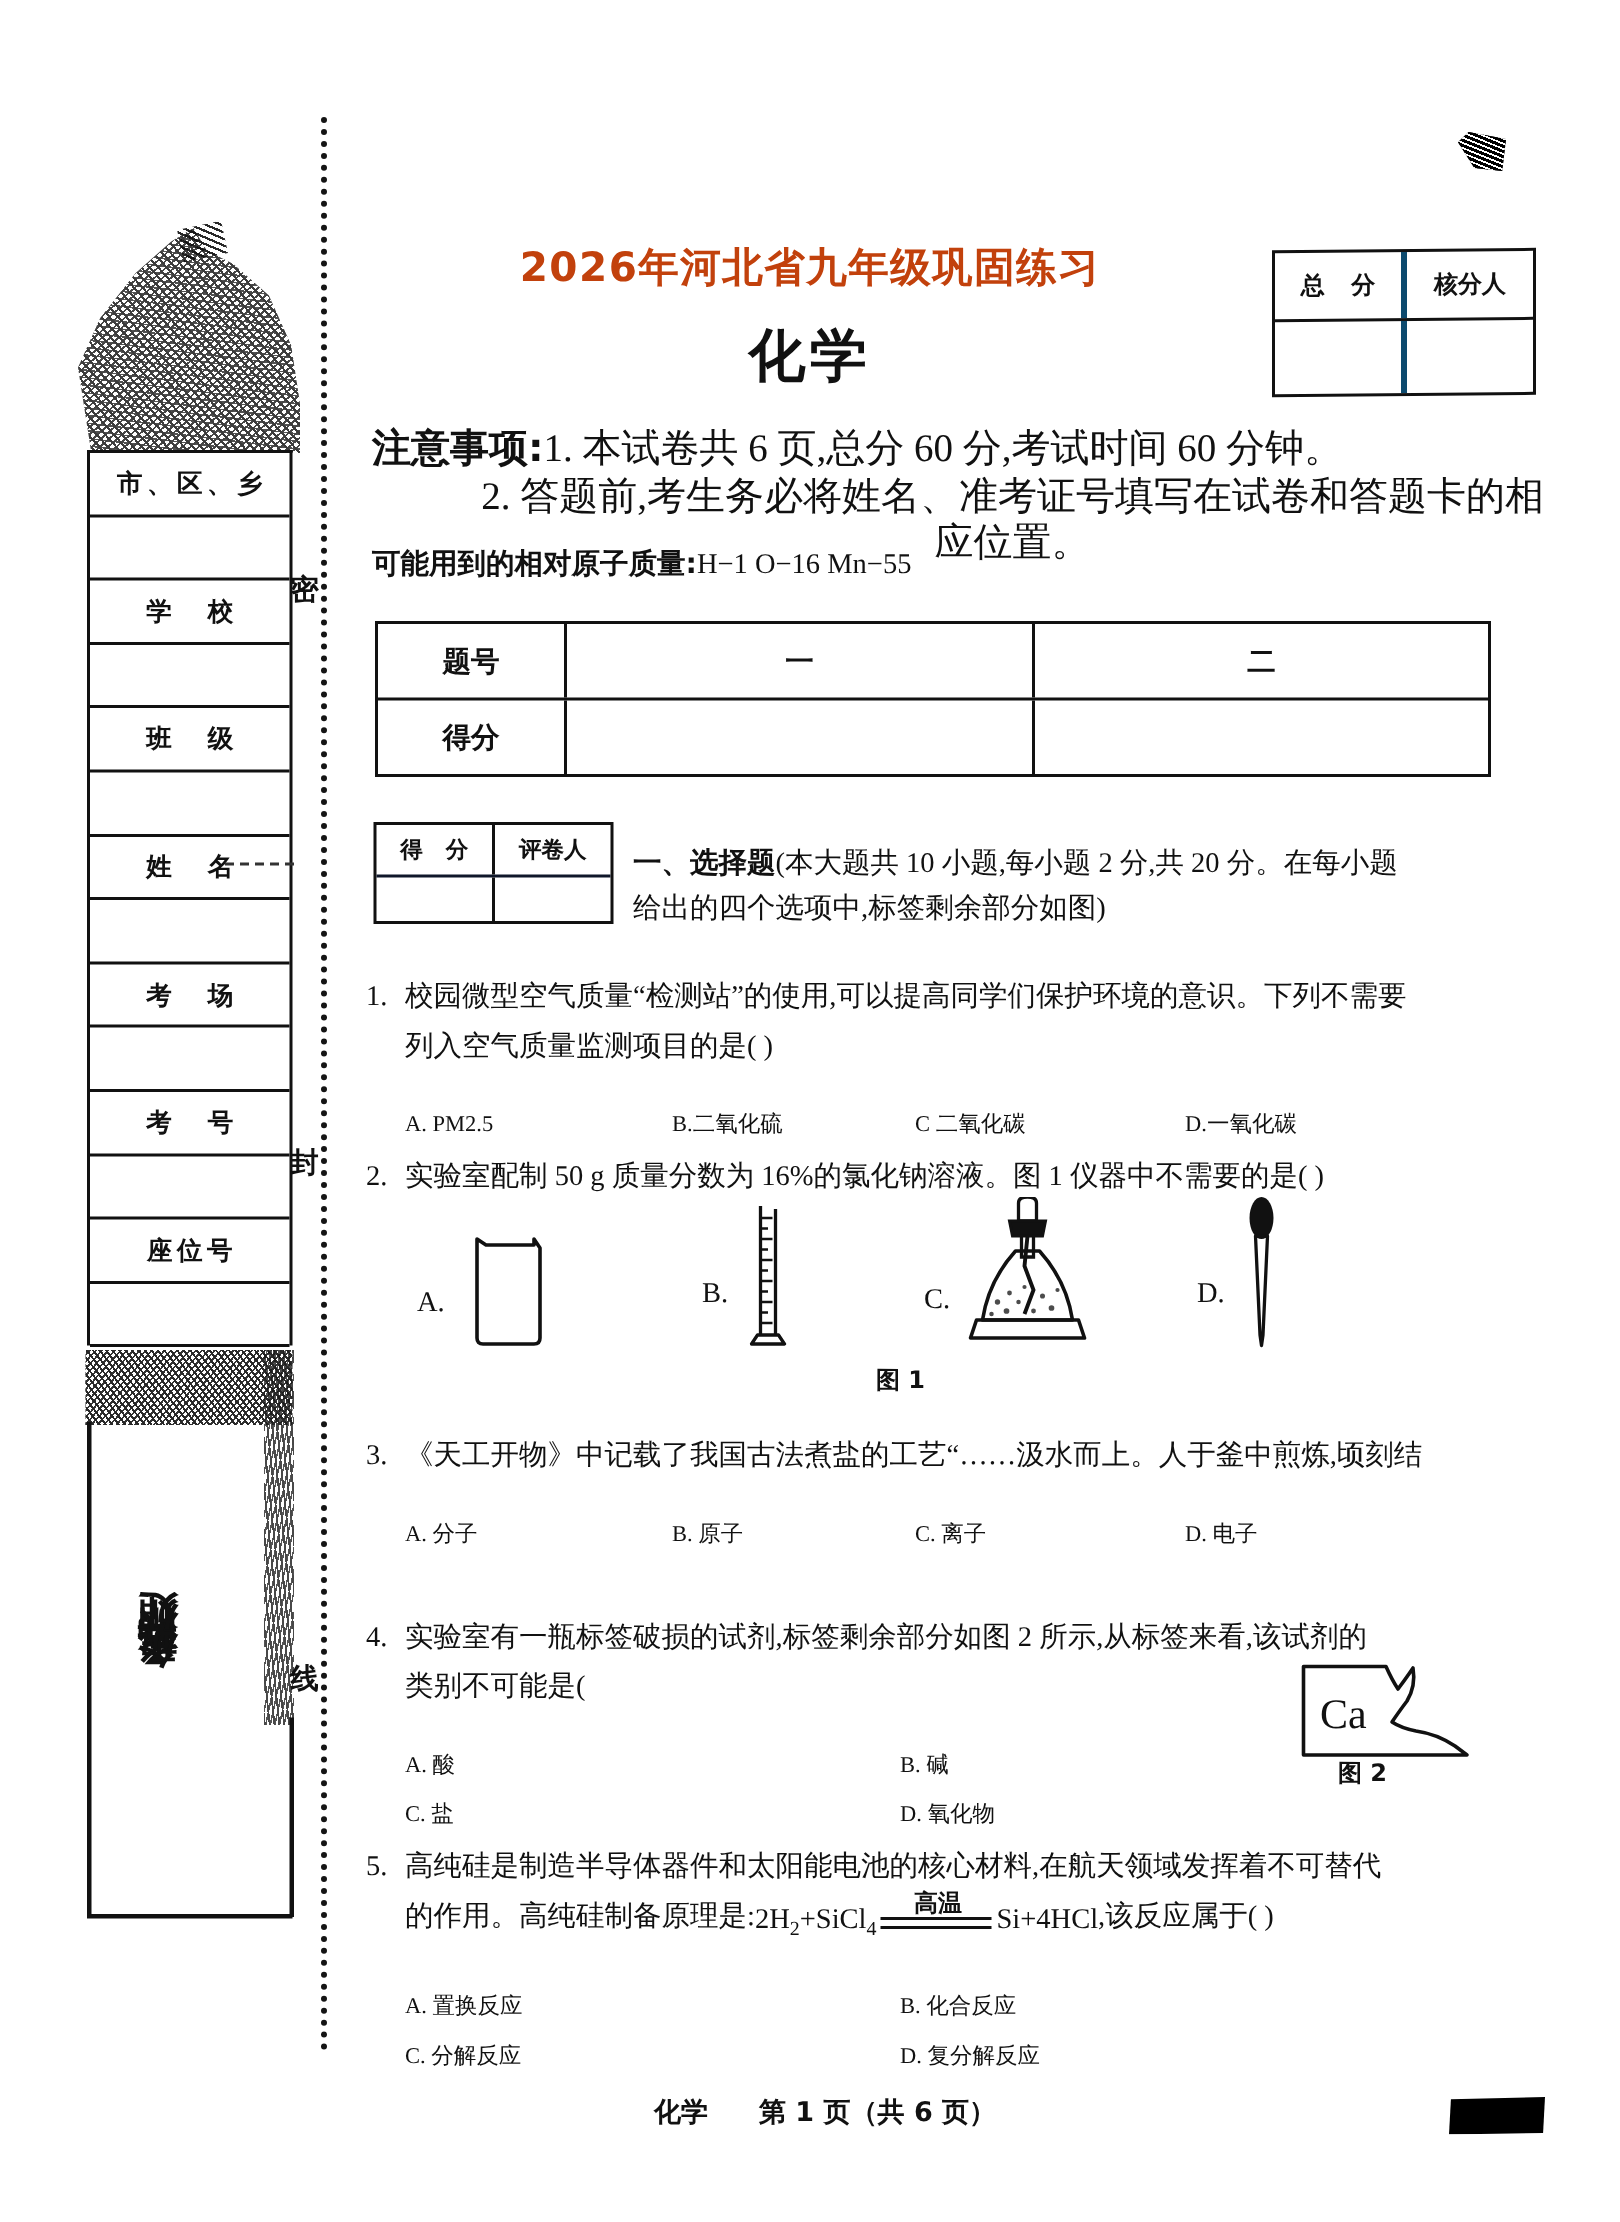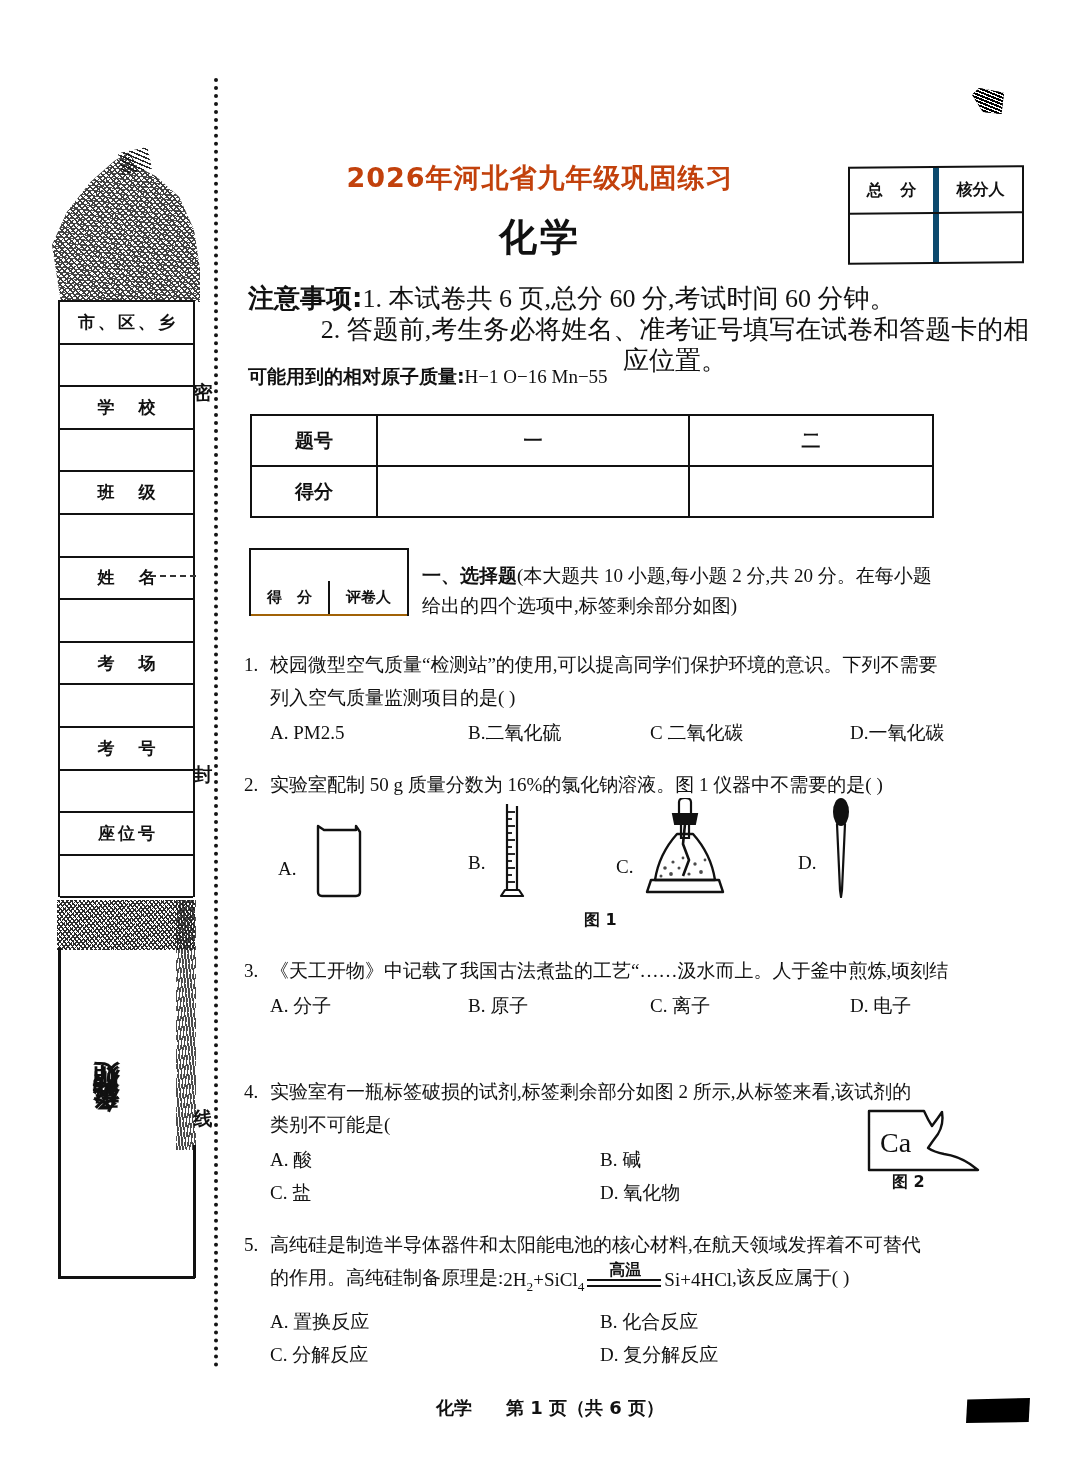--- a/index.html
+++ b/index.html
@@ -130,7 +130,7 @@
     font-family:"DejaVu Sans","Liberation Sans",sans-serif;
     font-weight:bold;font-size:16px;color:#111;
   }
-  .tt-cell:first-child{border-right:6px solid #0c4a6e;}
+  .tt-cell:first-child{border-right:4px solid #0c4a6e;}
   .tt-cell.sp{letter-spacing:6px;text-indent:6px;}
 
   

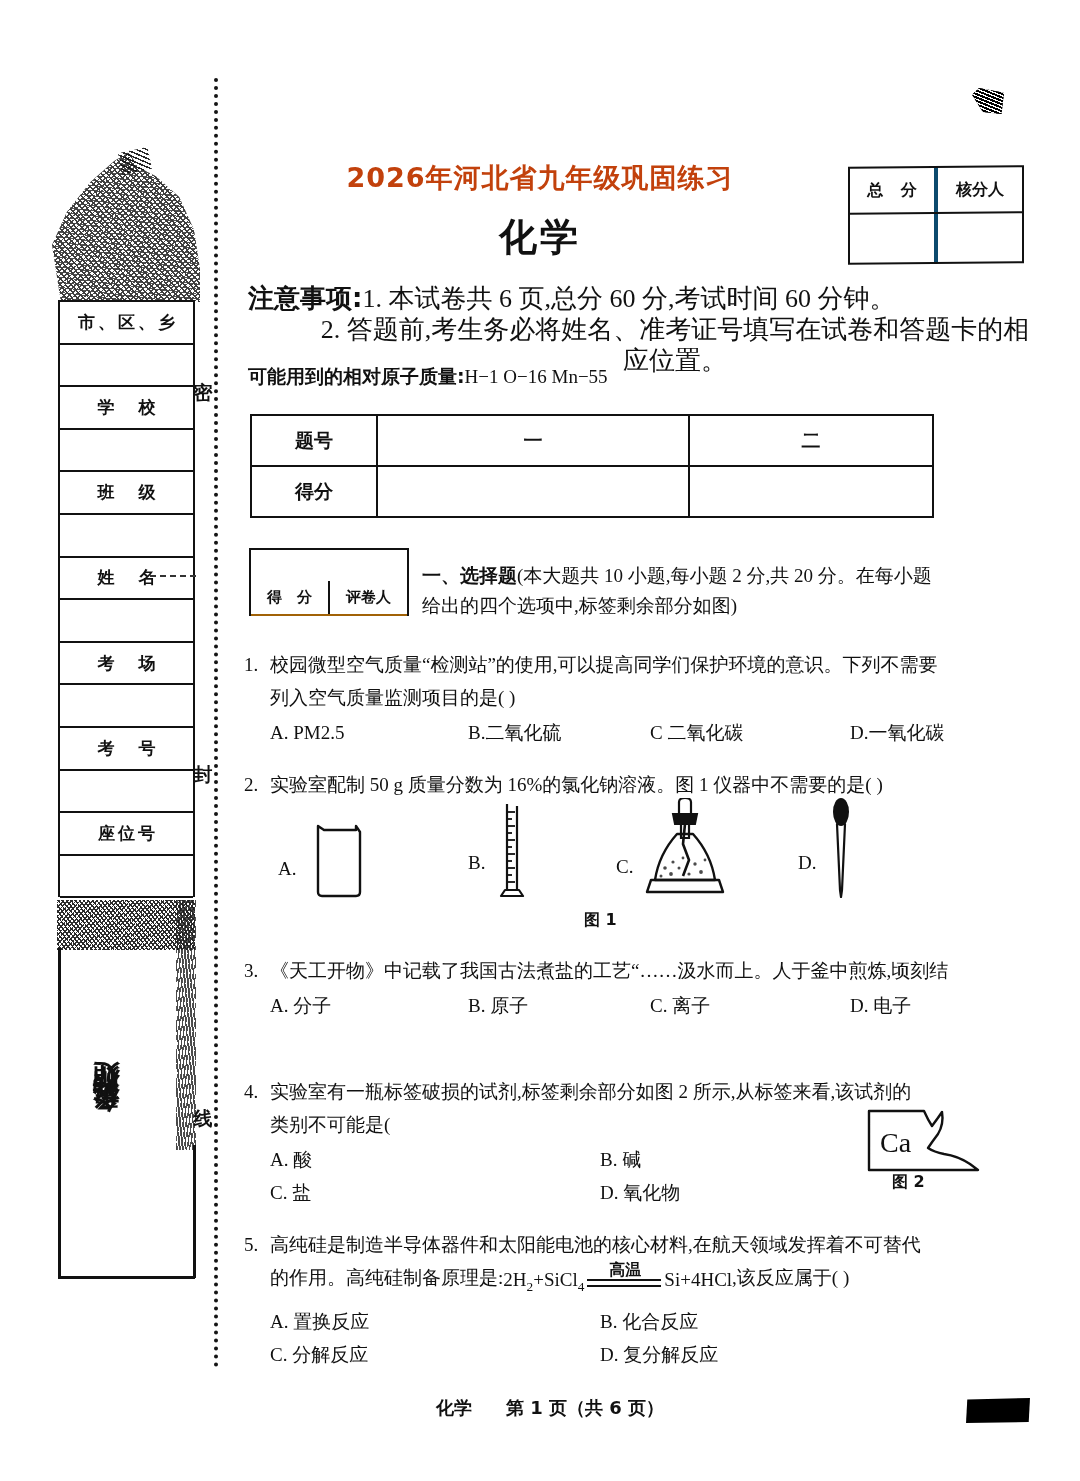--- a/index.html
+++ b/index.html
@@ -151,7 +151,7 @@
 
   
   .sec-table{
-    position:absolute;left:250px;top:414px;width:684px;height:104px;
+    position:absolute;left:250px;top:414px;width:744px;height:104px;
     border:2.2px solid #111;box-sizing:border-box;
     display:flex;flex-direction:column;
   }

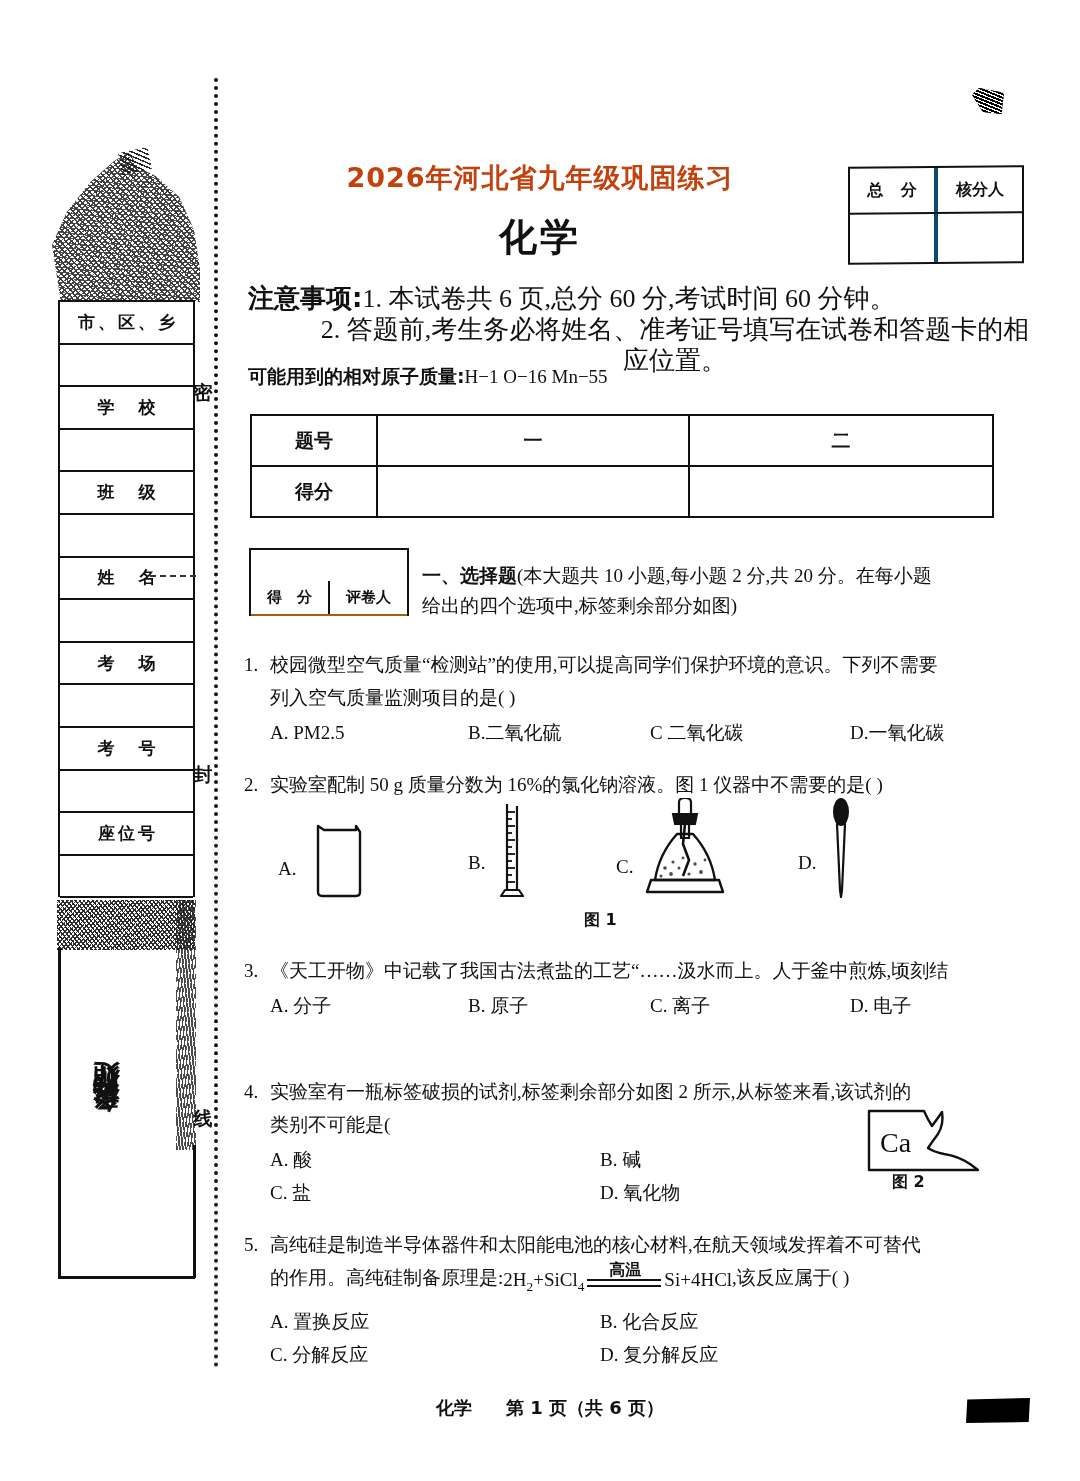--- a/index.html
+++ b/index.html
@@ -182,7 +182,7 @@
     display:flex;flex-direction:column;
   }
   .g-row{display:flex;flex:1;}
-  .g-row.head{flex:0 0 33px;border-bottom:2px solid #a16207;margin-top:31px;}
+  .g-row.head{flex:0 0 33px;border-bottom:2px solid #0f172a;}
   .g-cell{
     flex:1;display:flex;align-items:center;justify-content:center;
     font-family:"DejaVu Sans","Liberation Sans",sans-serif;

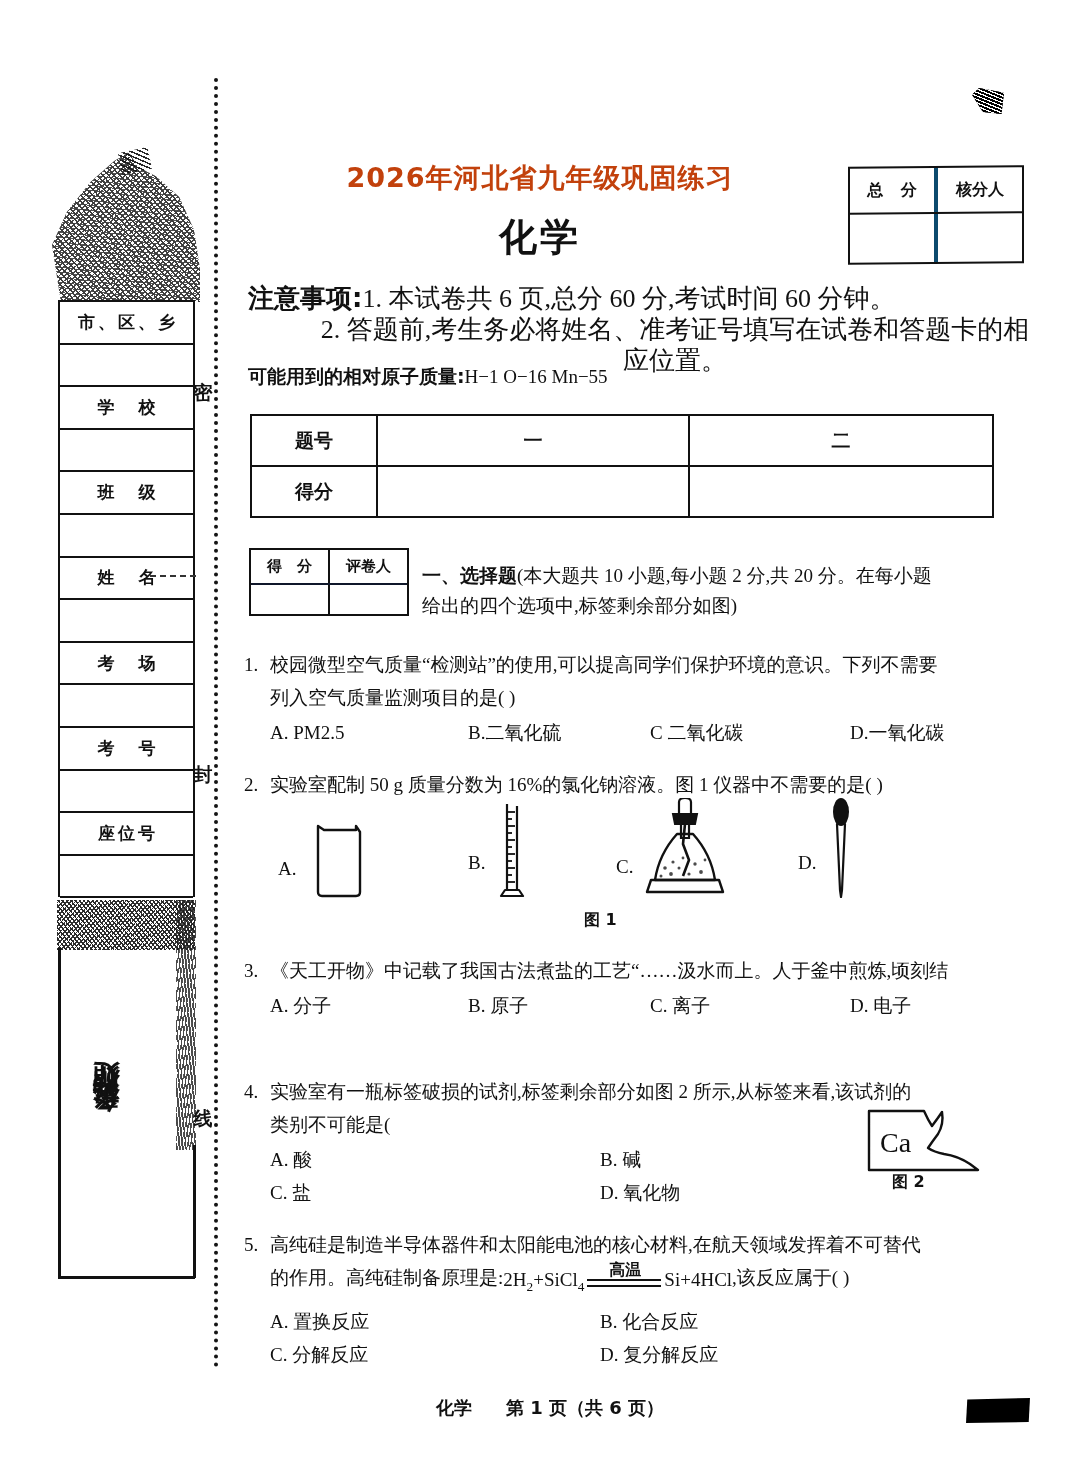--- a/index.html
+++ b/index.html
@@ -209,7 +209,7 @@
   .q-num{flex:0 0 26px;}
   .q-text{flex:1;}
   .opts{
-    display:flex;font-size:19px;line-height:33px;margin-top:2px;gap:20px;
+    display:flex;font-size:15px;line-height:33px;margin-top:20px;
   }
   .opts .o{white-space:nowrap;}
   .opts.row2{display:block;}

